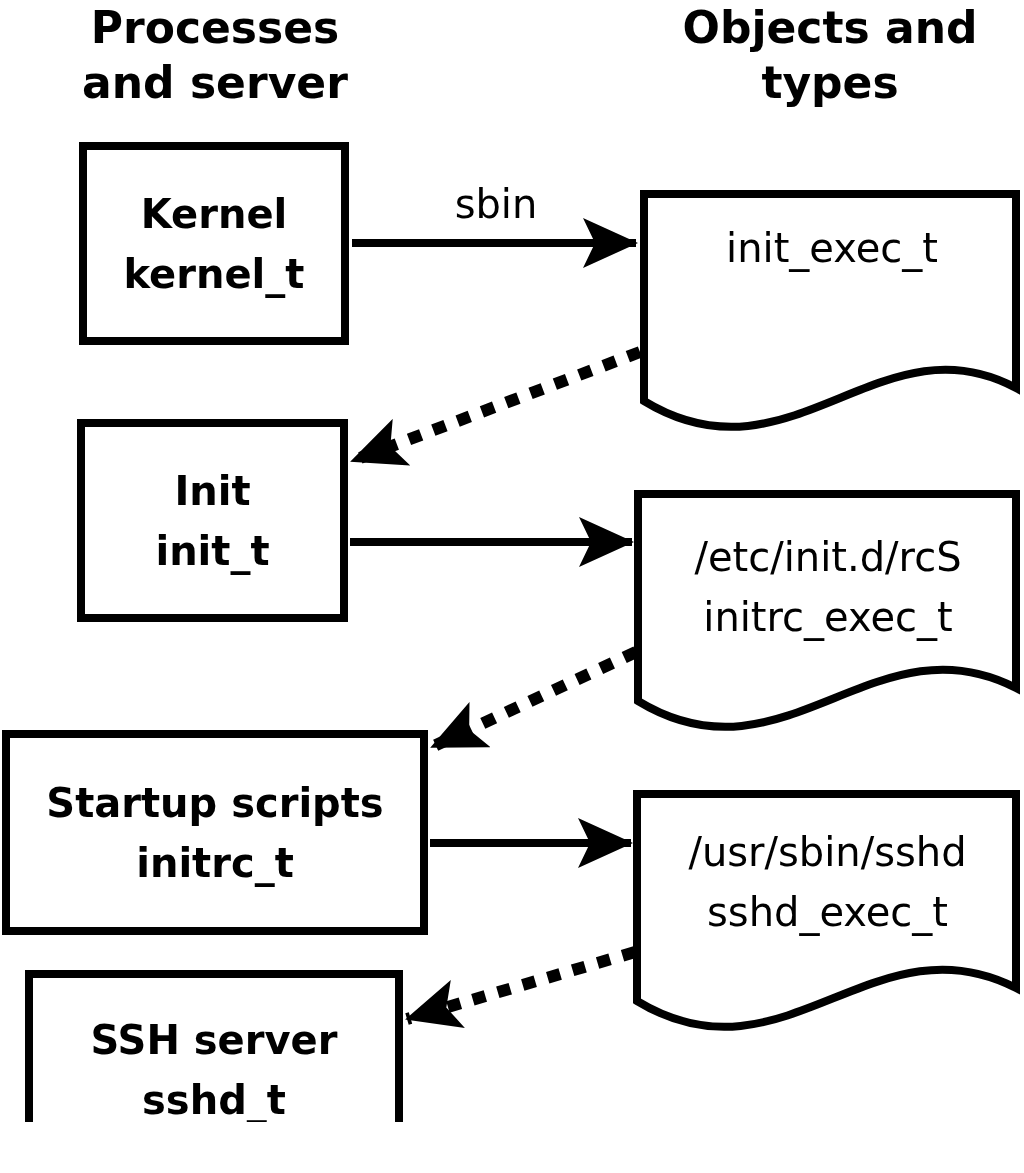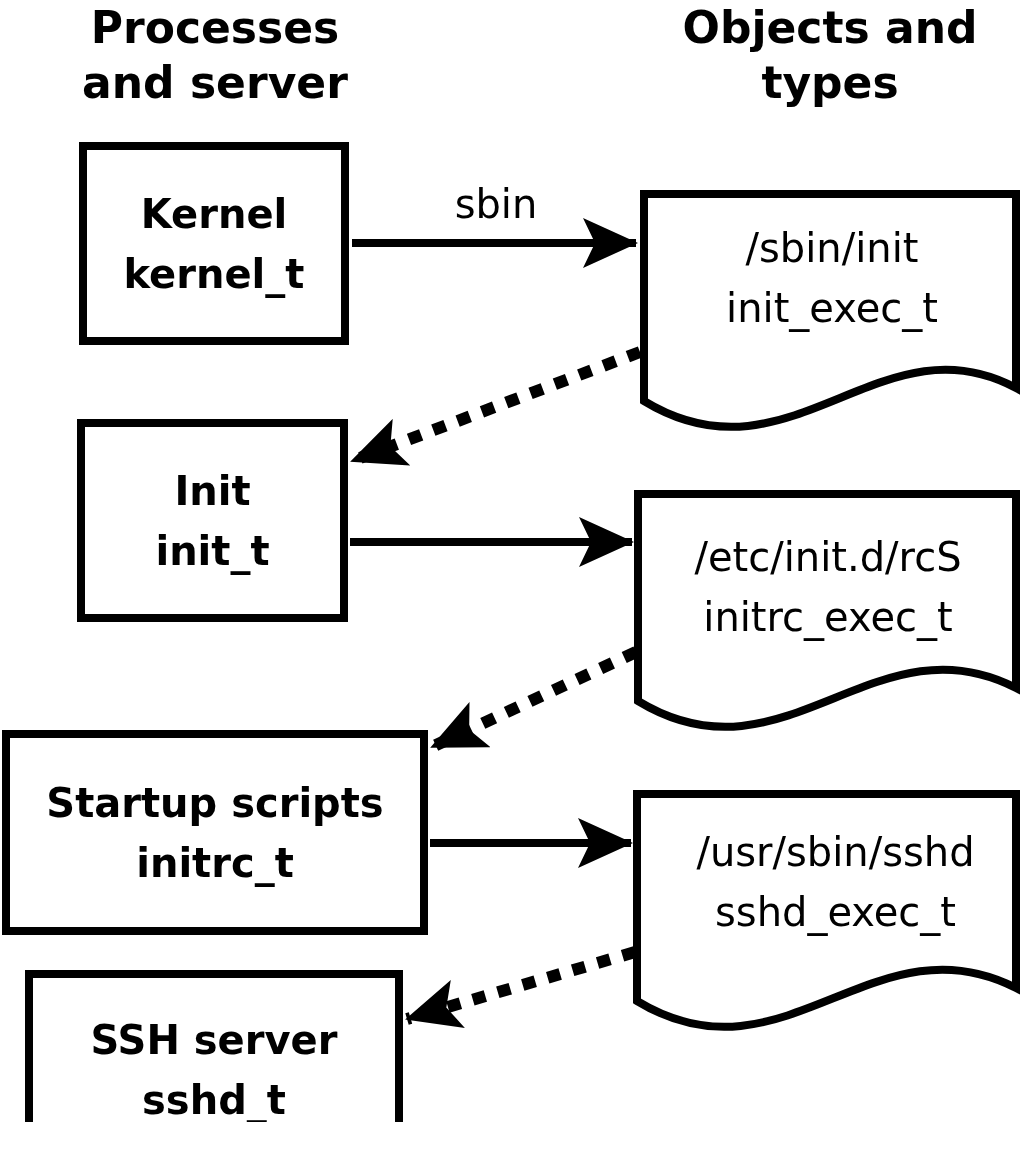--- a/index.html
+++ b/index.html
@@ -101,7 +101,6 @@
   </div>
 
   <div class="dlabel" id="doc1-label">
-    <div>/sbin/init</div>
     <div>init_exec_t</div>
   </div>
   <div class="dlabel" id="doc2-label">

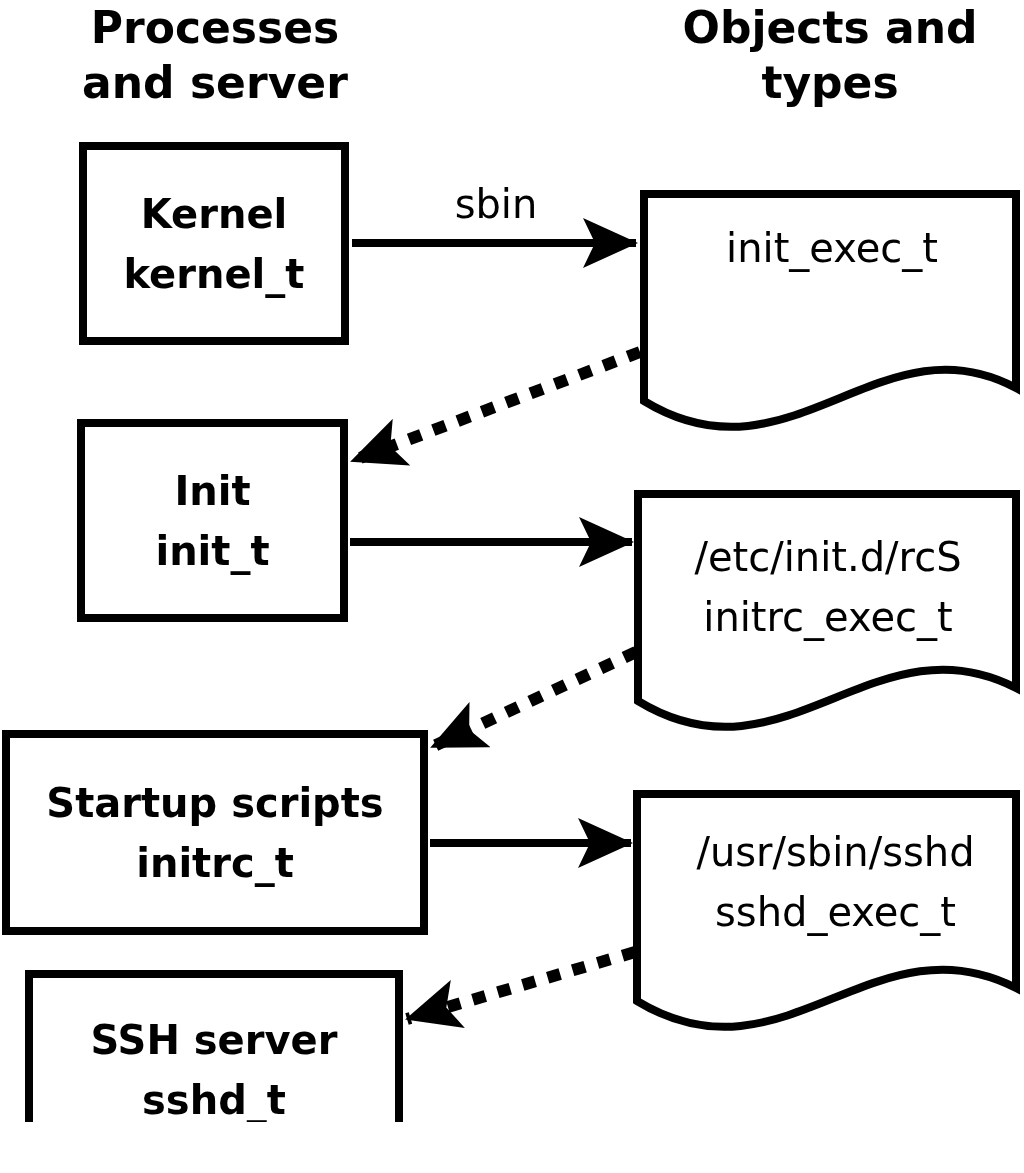--- a/index.html
+++ b/index.html
@@ -67,7 +67,7 @@
   #lbl-exec    { left: 436px; top: 180px; width: 120px; }
   #doc1-label  { left: 648px; top: 218px; width: 368px; }
   #doc2-label  { left: 642px; top: 527px; width: 372px; }
-  #doc3-label  { left: 641px; top: 822px; width: 373px; padding-left: 8px; }
+  #doc3-label  { left: 641px; top: 822px; width: 373px; }
 </style>
 </head>
 <body>

